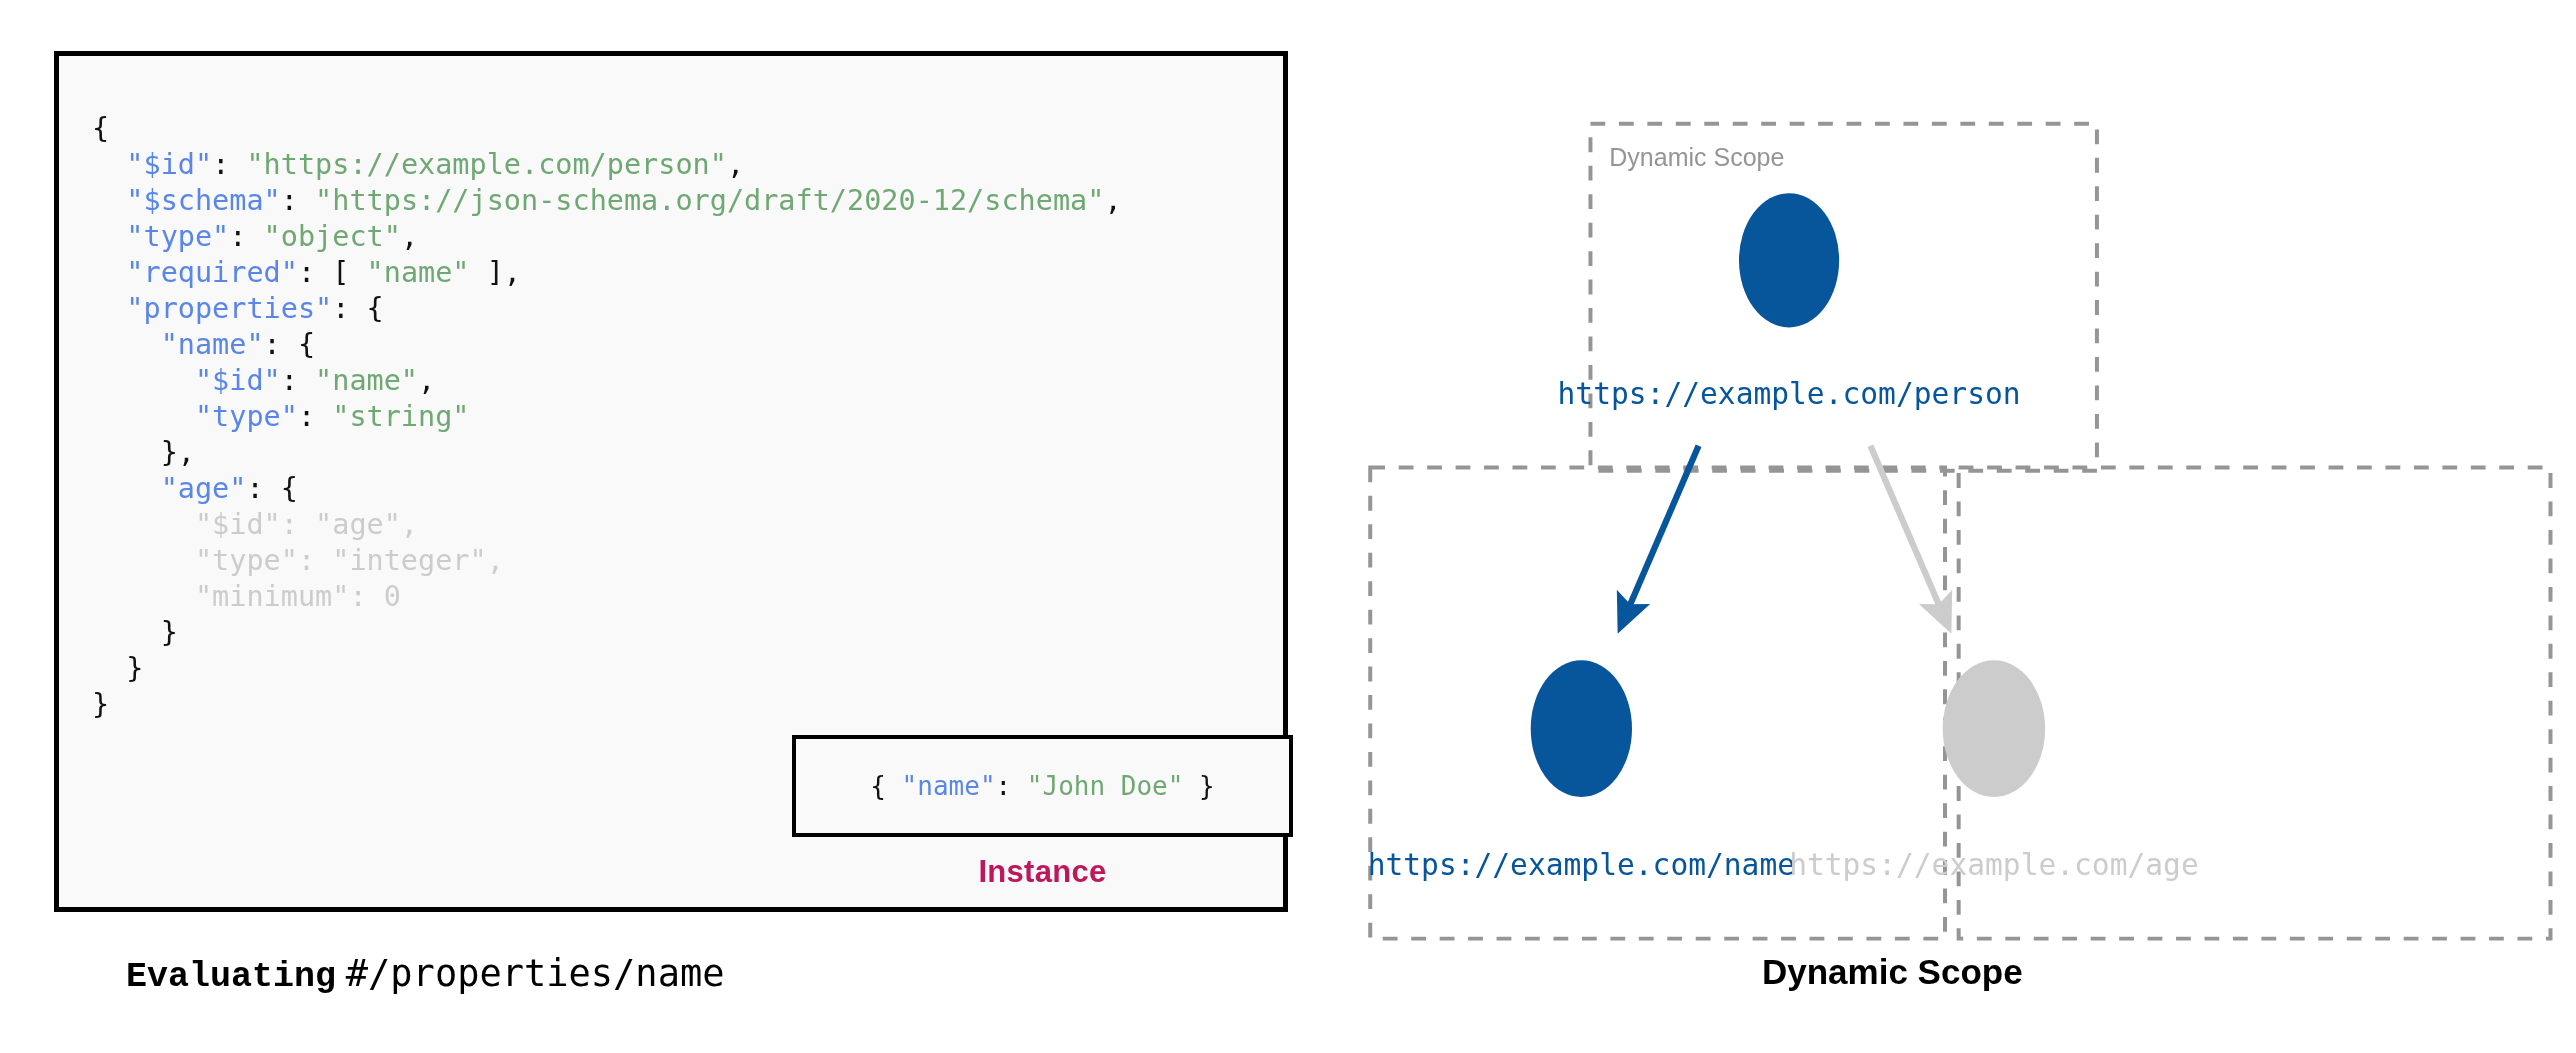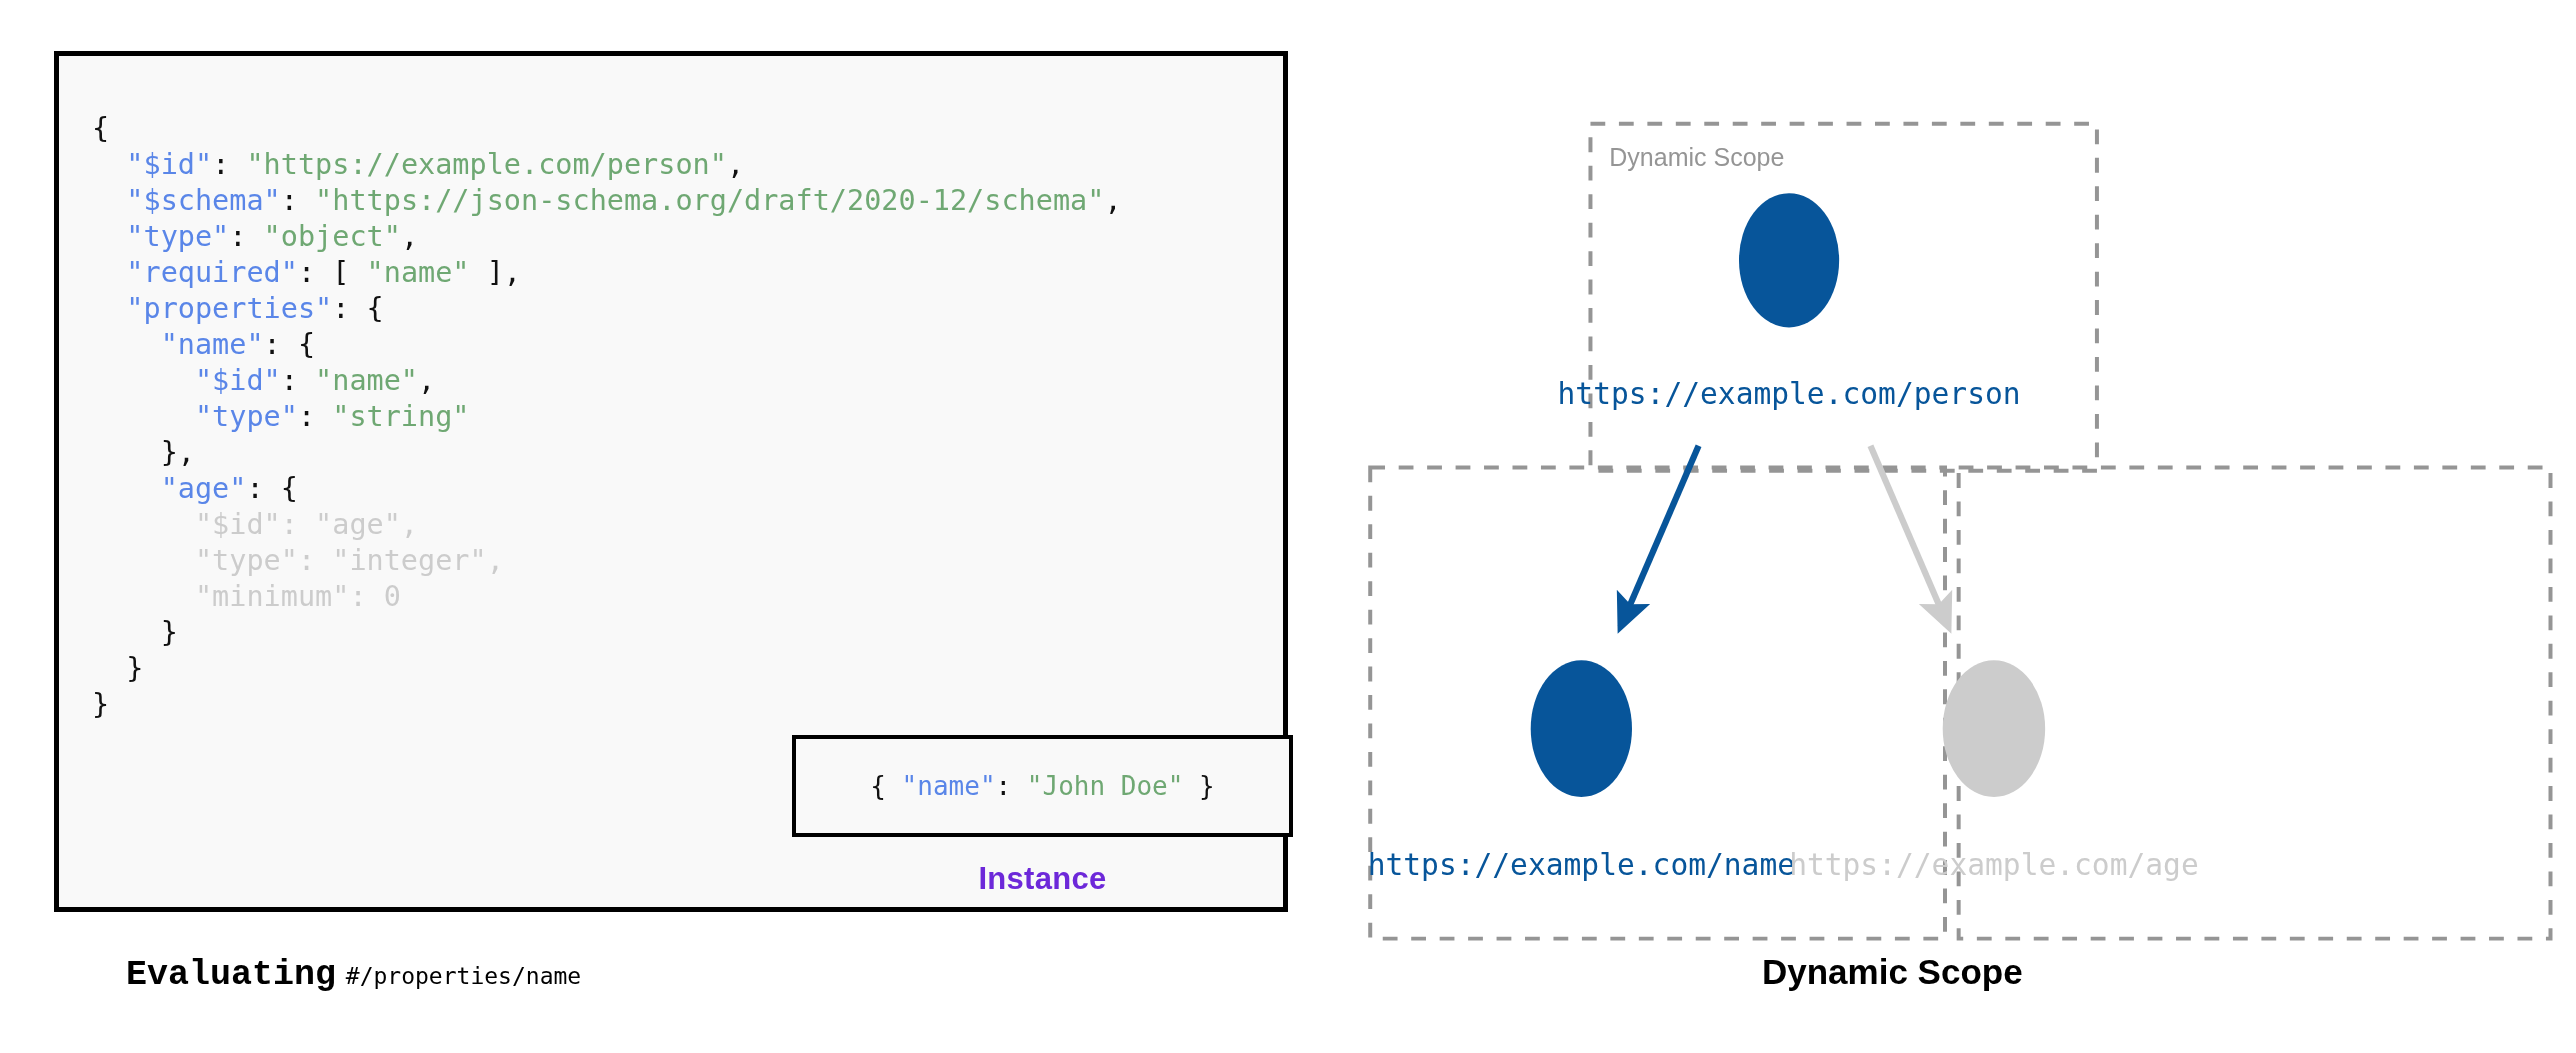--- a/index.html
+++ b/index.html
@@ -29,8 +29,8 @@
                 display:flex;align-items:center;justify-content:center;}
   #instance-code{font-family:"DejaVu Sans Mono","Liberation Mono",monospace;
                  font-size:26px;white-space:pre;color:#111111;}
-  #instance-caption{margin-top:24px;text-align:center;font-size:31px;
-                    font-weight:bold;color:#6d28d9;letter-spacing:0.3px;}
+  #instance-caption{margin-top:17px;text-align:center;font-size:31px;
+                    font-weight:bold;color:#be185d;letter-spacing:0.3px;}
 
   
   #left-caption{position:absolute;left:126px;top:952px;

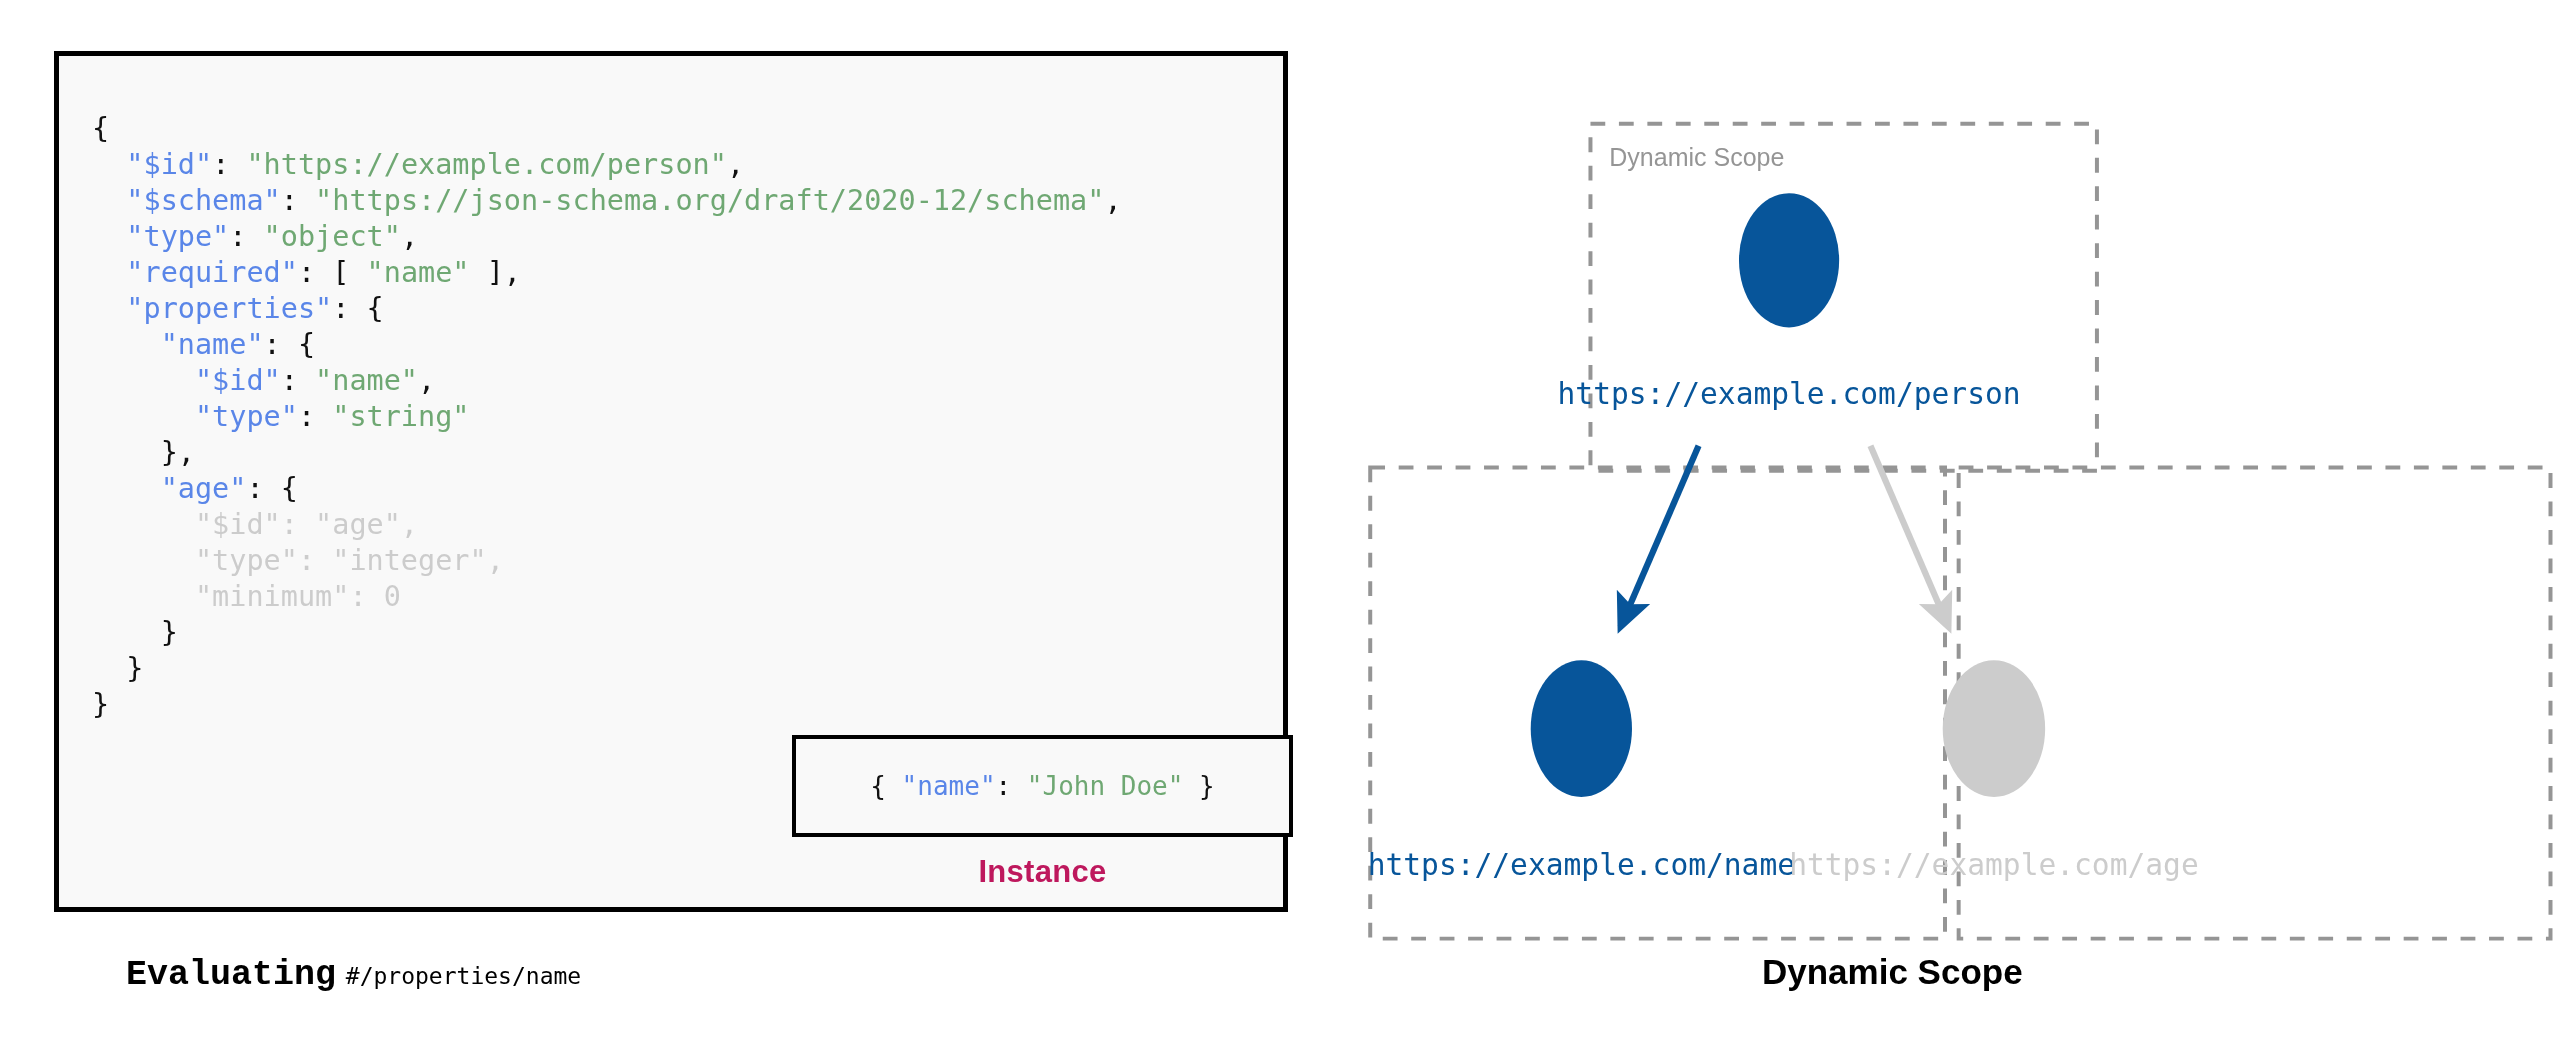--- a/index.html
+++ b/index.html
@@ -37,7 +37,7 @@
                 font-size:35px;color:#000000;white-space:nowrap;}
   #left-caption .b{font-weight:bold;font-family:Liberation Mono, monospace;}
   #left-caption .m{font-family:"DejaVu Sans Mono","Liberation Mono",monospace;
-                   font-weight:normal;font-size:23px;}
+                   font-weight:normal;font-size:37px;}
 
   
   #diagram{position:absolute;left:1355px;top:85px;width:1213px;height:865px;}

